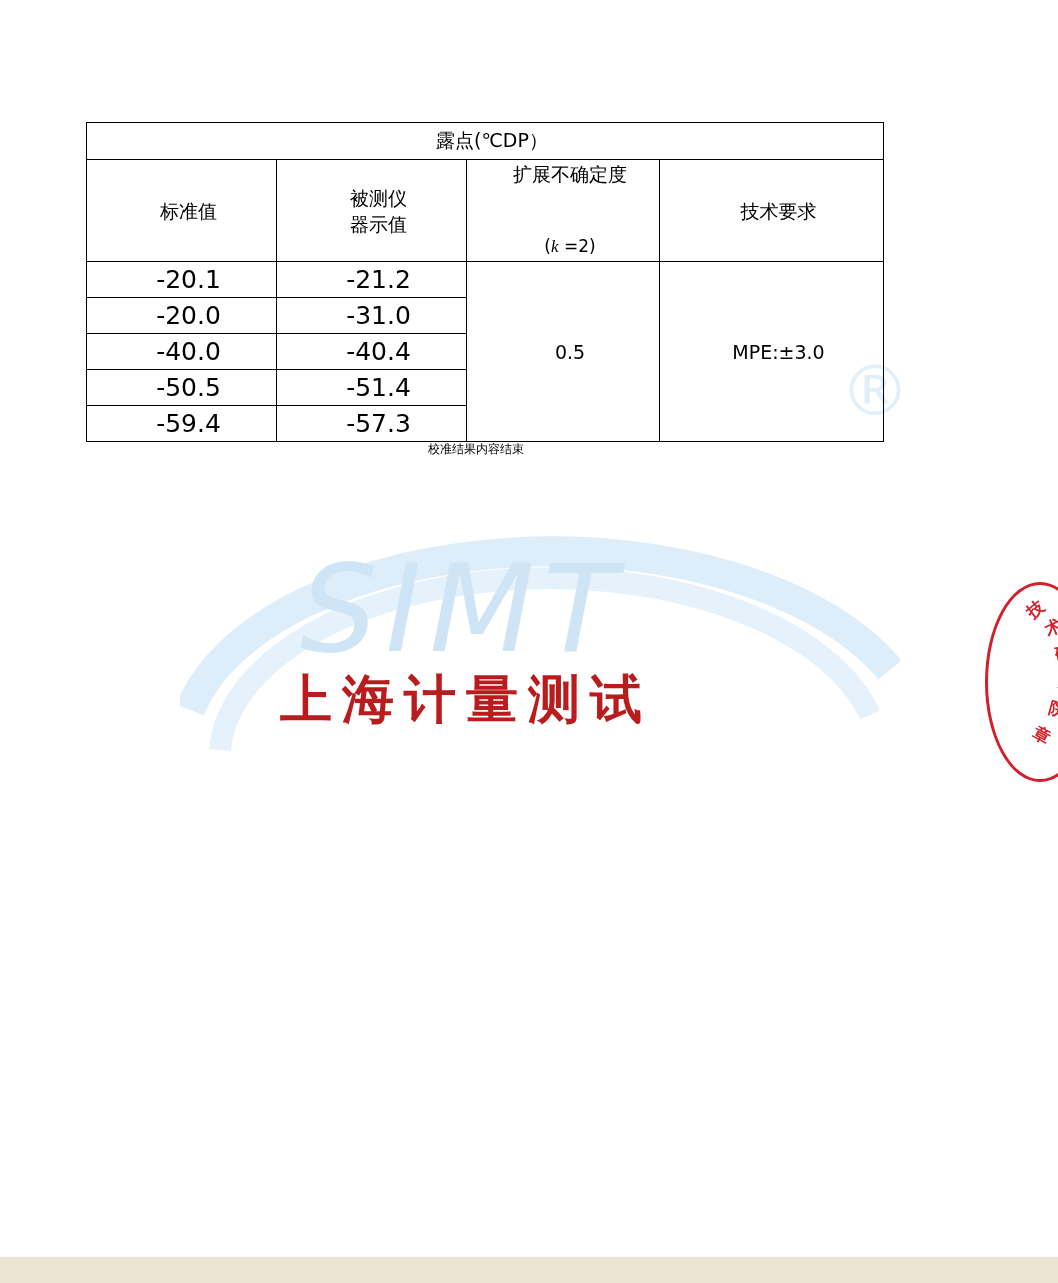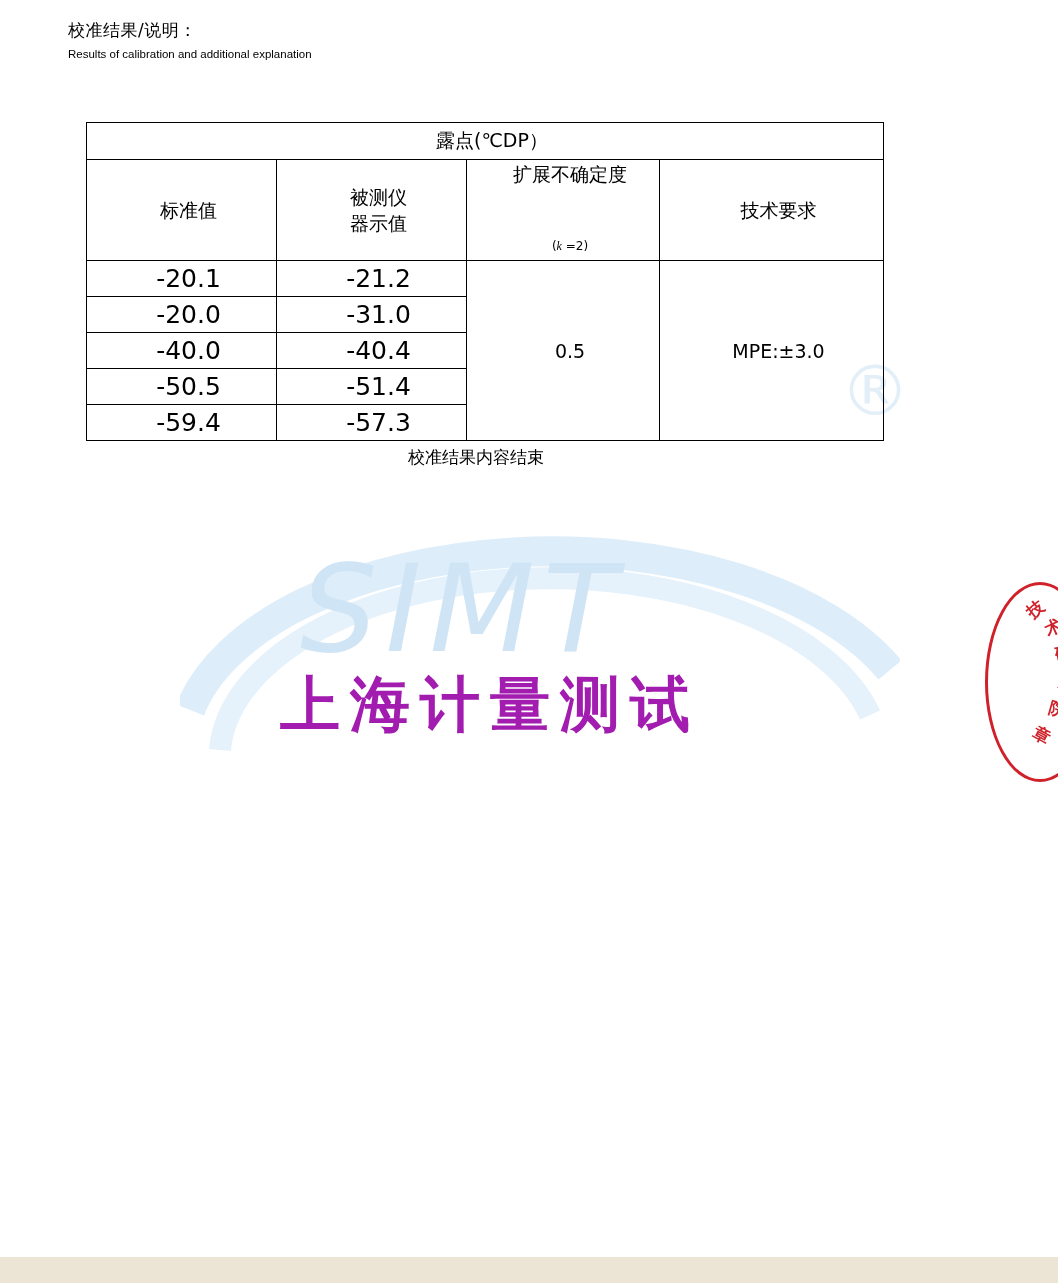--- a/index.html
+++ b/index.html
@@ -216,10 +216,6 @@
 
 <div class="page">
 
-  <div class="header-block">
-    <div class="header-cn">校准结果/说明：</div>
-    <div class="header-en">Results of calibration and additional explanation</div>
-  </div>
 
   <div class="watermark">
     <svg class="wm-arc" viewBox="0 0 720 300" xmlns="http://www.w3.org/2000/svg">

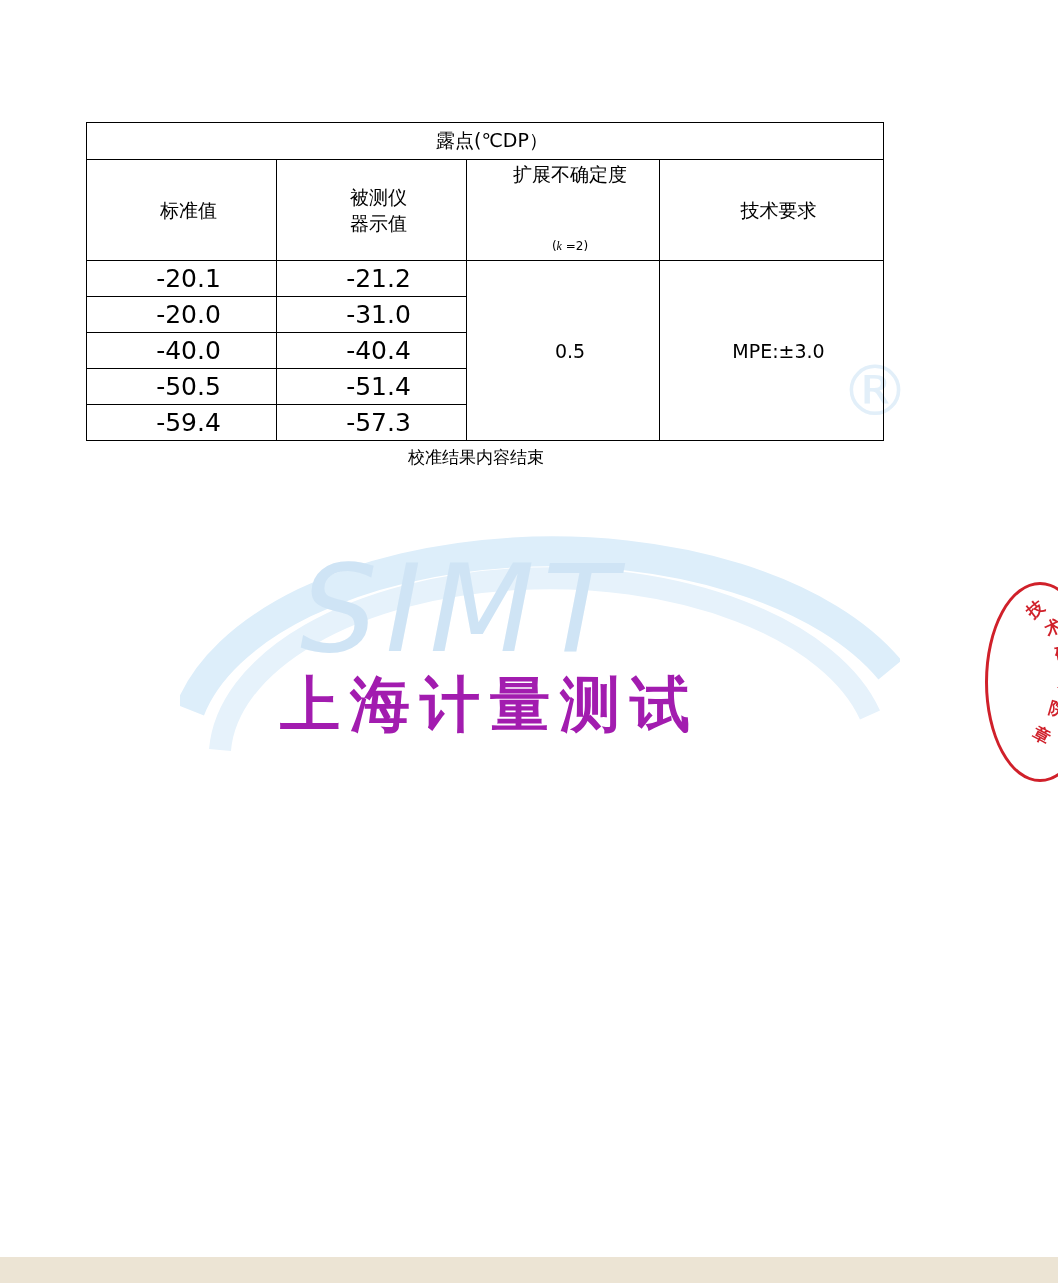--- a/index.html
+++ b/index.html
@@ -159,7 +159,7 @@
     line-height: 26px;
   }
   .tbl-head .sub {
-    font-size: 12px;
+    font-size: 17px;
     margin-top: 46px;
   }
   .tbl-head .ital {

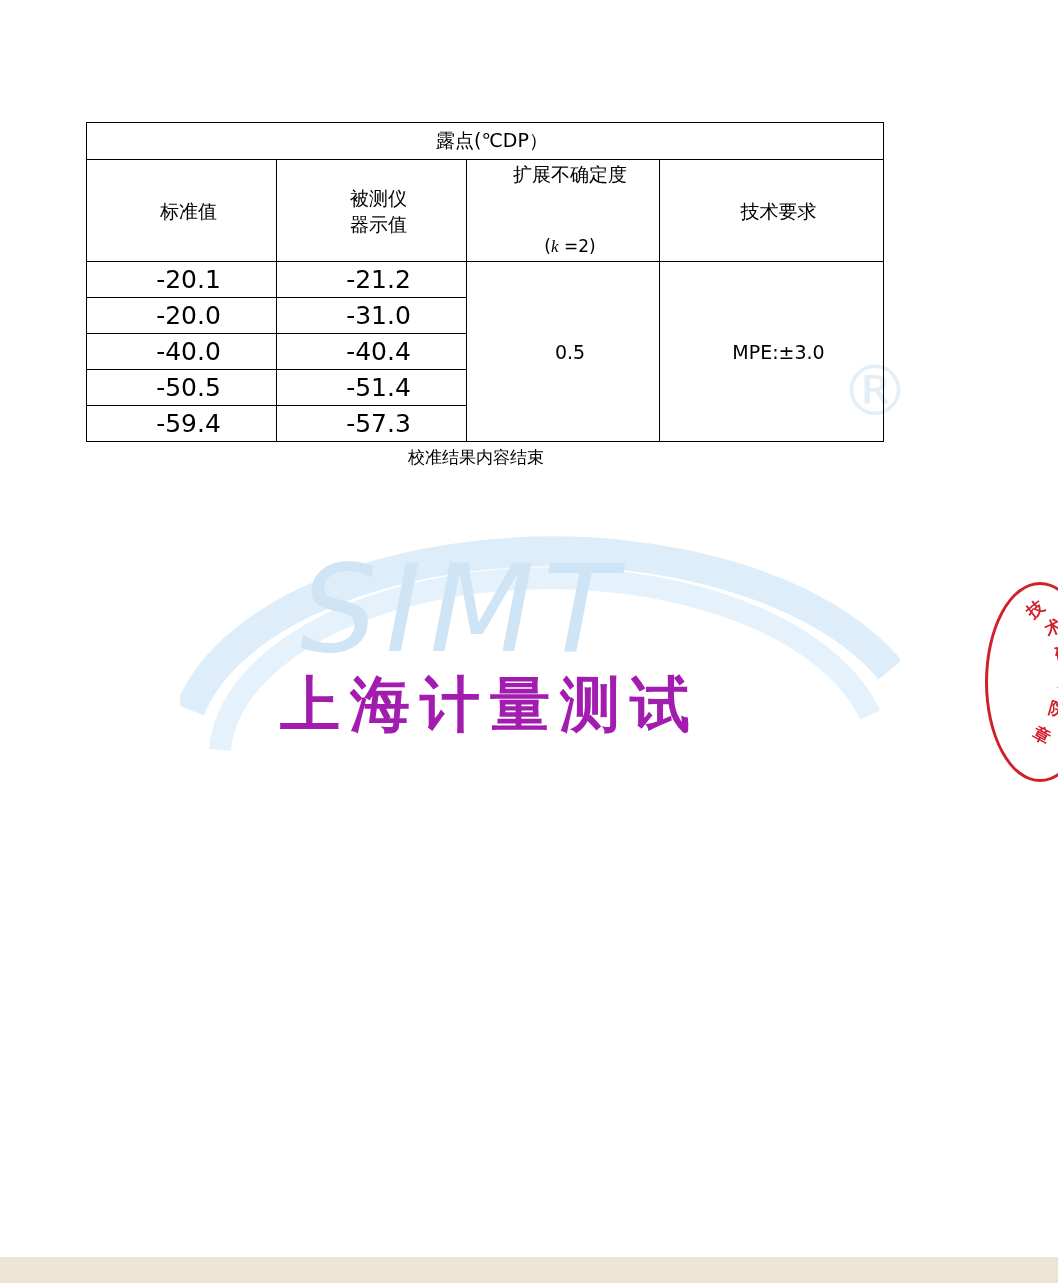--- a/index.html
+++ b/index.html
@@ -194,8 +194,8 @@
     padding-left: 56px;
   }
   .end-line {
-    margin-top: 10px;
-    font-size: 17px;
+    margin-top: 2px;
+    font-size: 12px;
     line-height: 30px;
     text-align: center;
     padding-right: 120px;

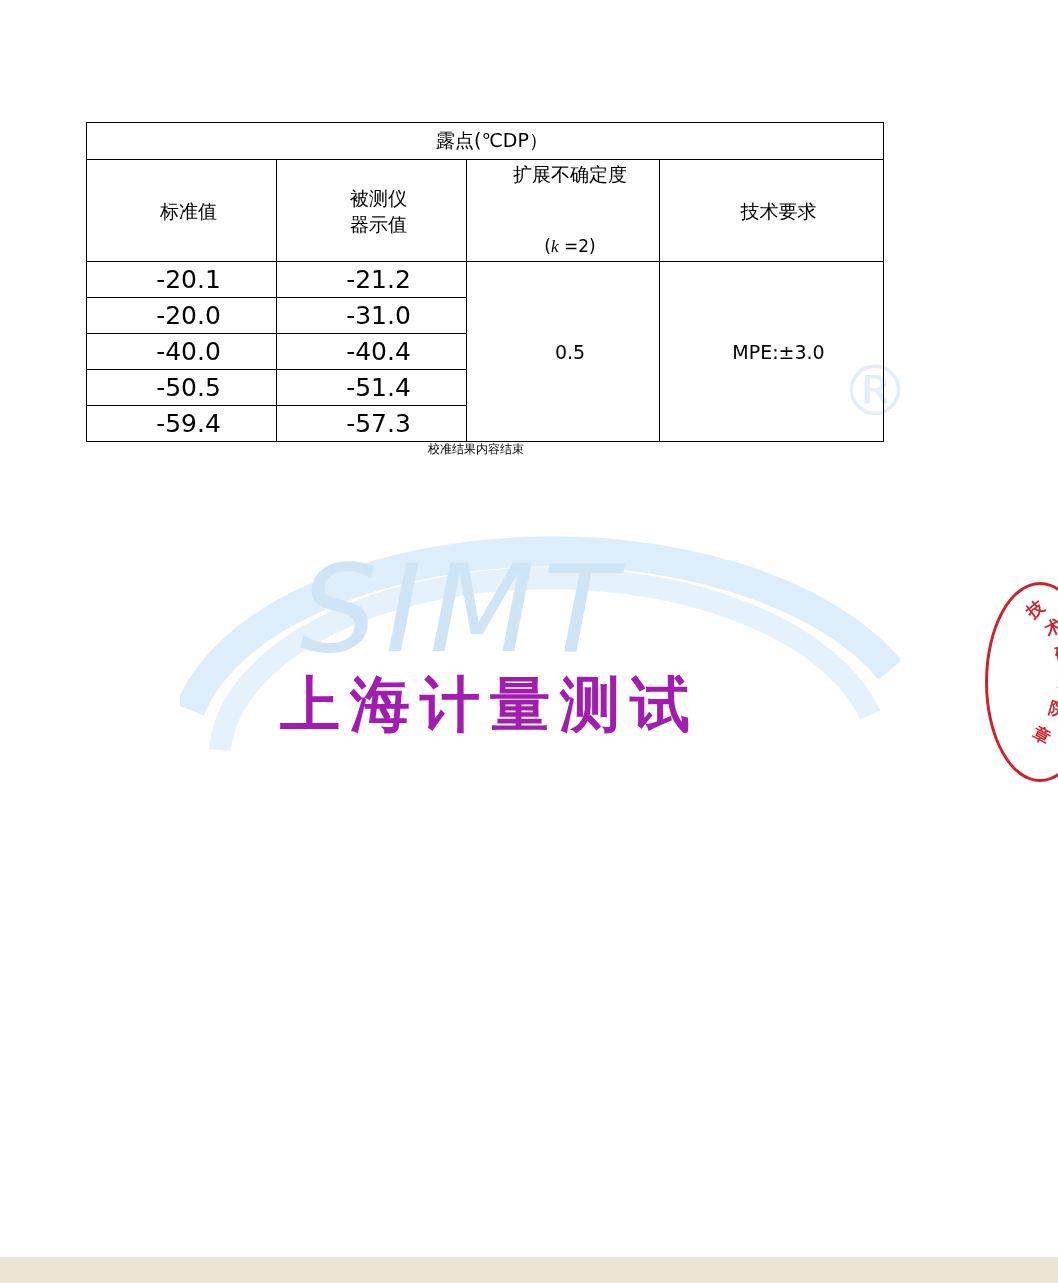--- a/index.html
+++ b/index.html
@@ -79,10 +79,10 @@
     left: 100px;
     top: 165px;
     font-family: "DejaVu Sans", "Liberation Sans", sans-serif;
-    font-size: 60px;
+    font-size: 52px;
     font-weight: bold;
     letter-spacing: 10px;
-    color: #a21caf;
+    color: #b91c1c;
   }
   .wm-r {
     position: absolute;

